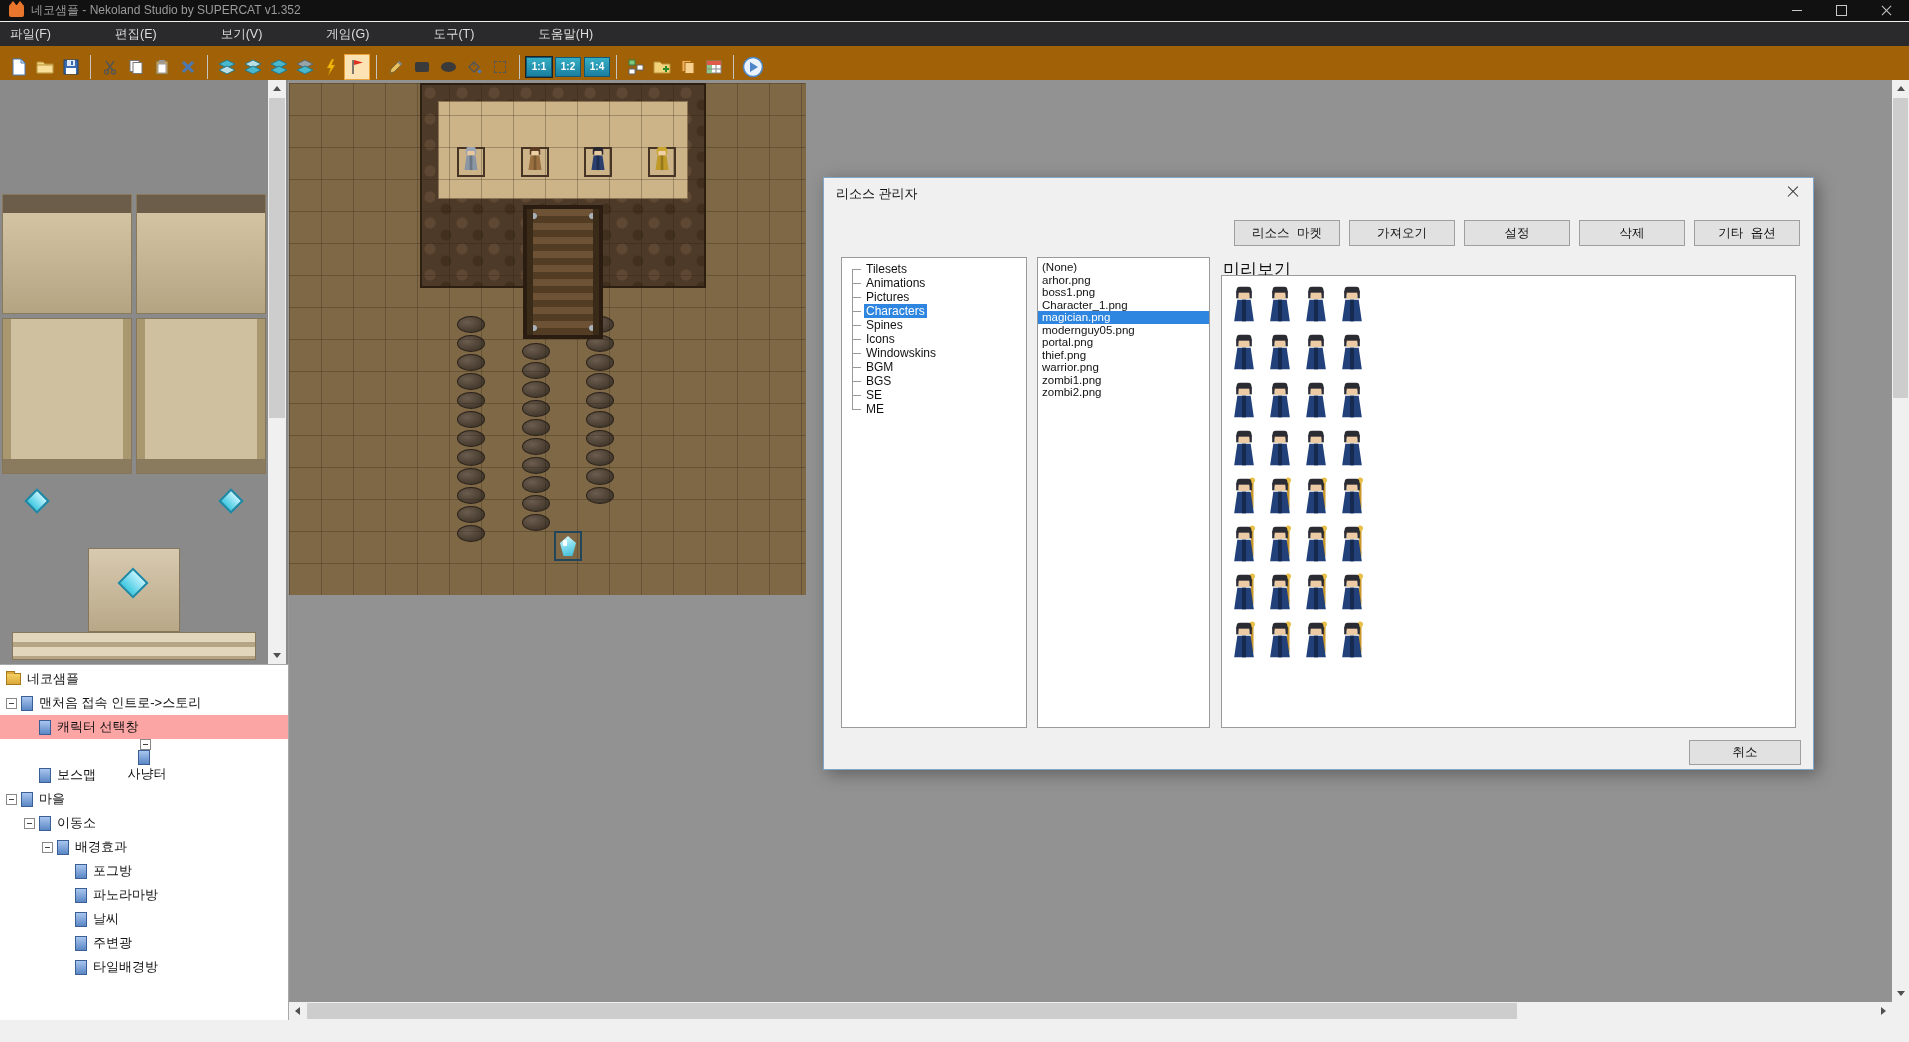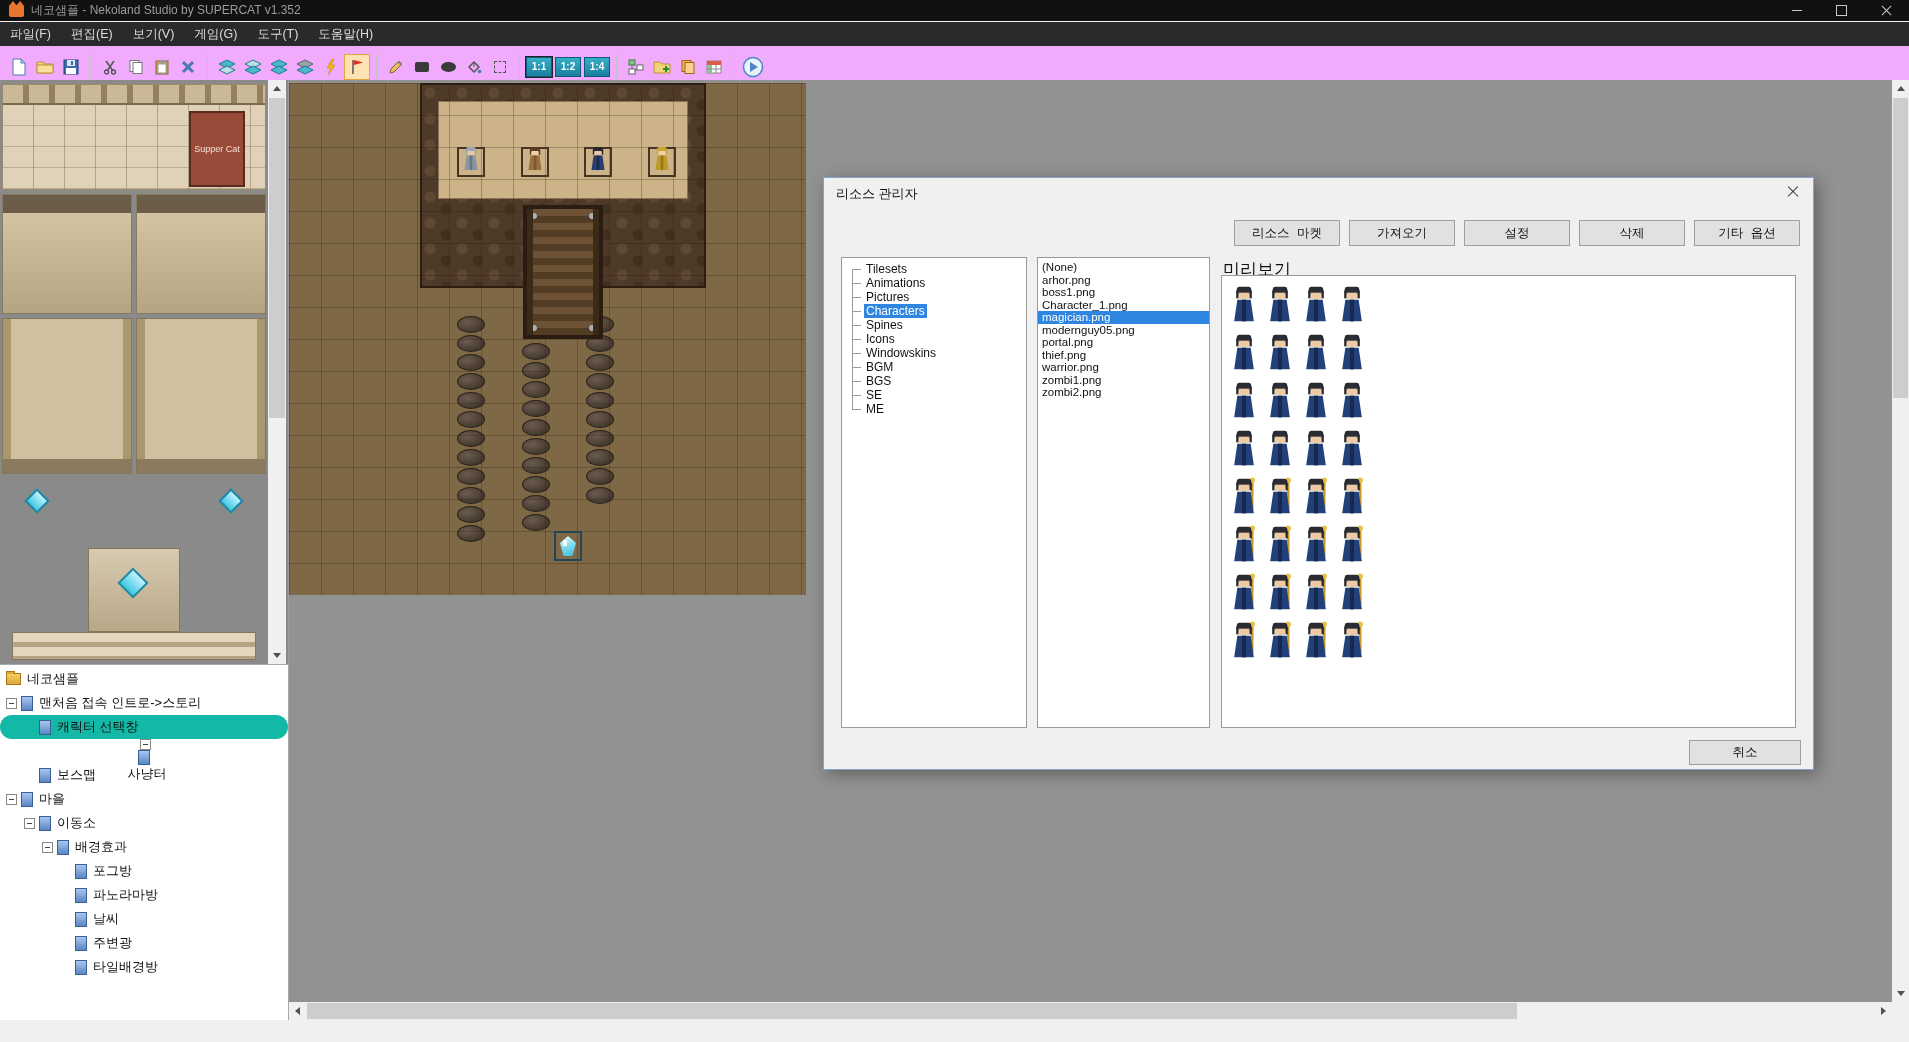--- a/index.html
+++ b/index.html
@@ -22,7 +22,7 @@
 .wc-close::after{transform:rotate(-45deg);}
 
 
-#menubar{position:absolute;left:0;top:22px;width:100%;height:24px;background:#2a2a2c;display:flex;align-items:center;}
+#menubar{position:absolute;left:0;top:22px;width:100%;height:24px;background:#2a2a2c;display:flex;align-items:center;gap:44px;}
 .menu-item{color:#dddddd;font-size:12.5px;padding:0 10px;height:100%;display:flex;align-items:center;}
 
 

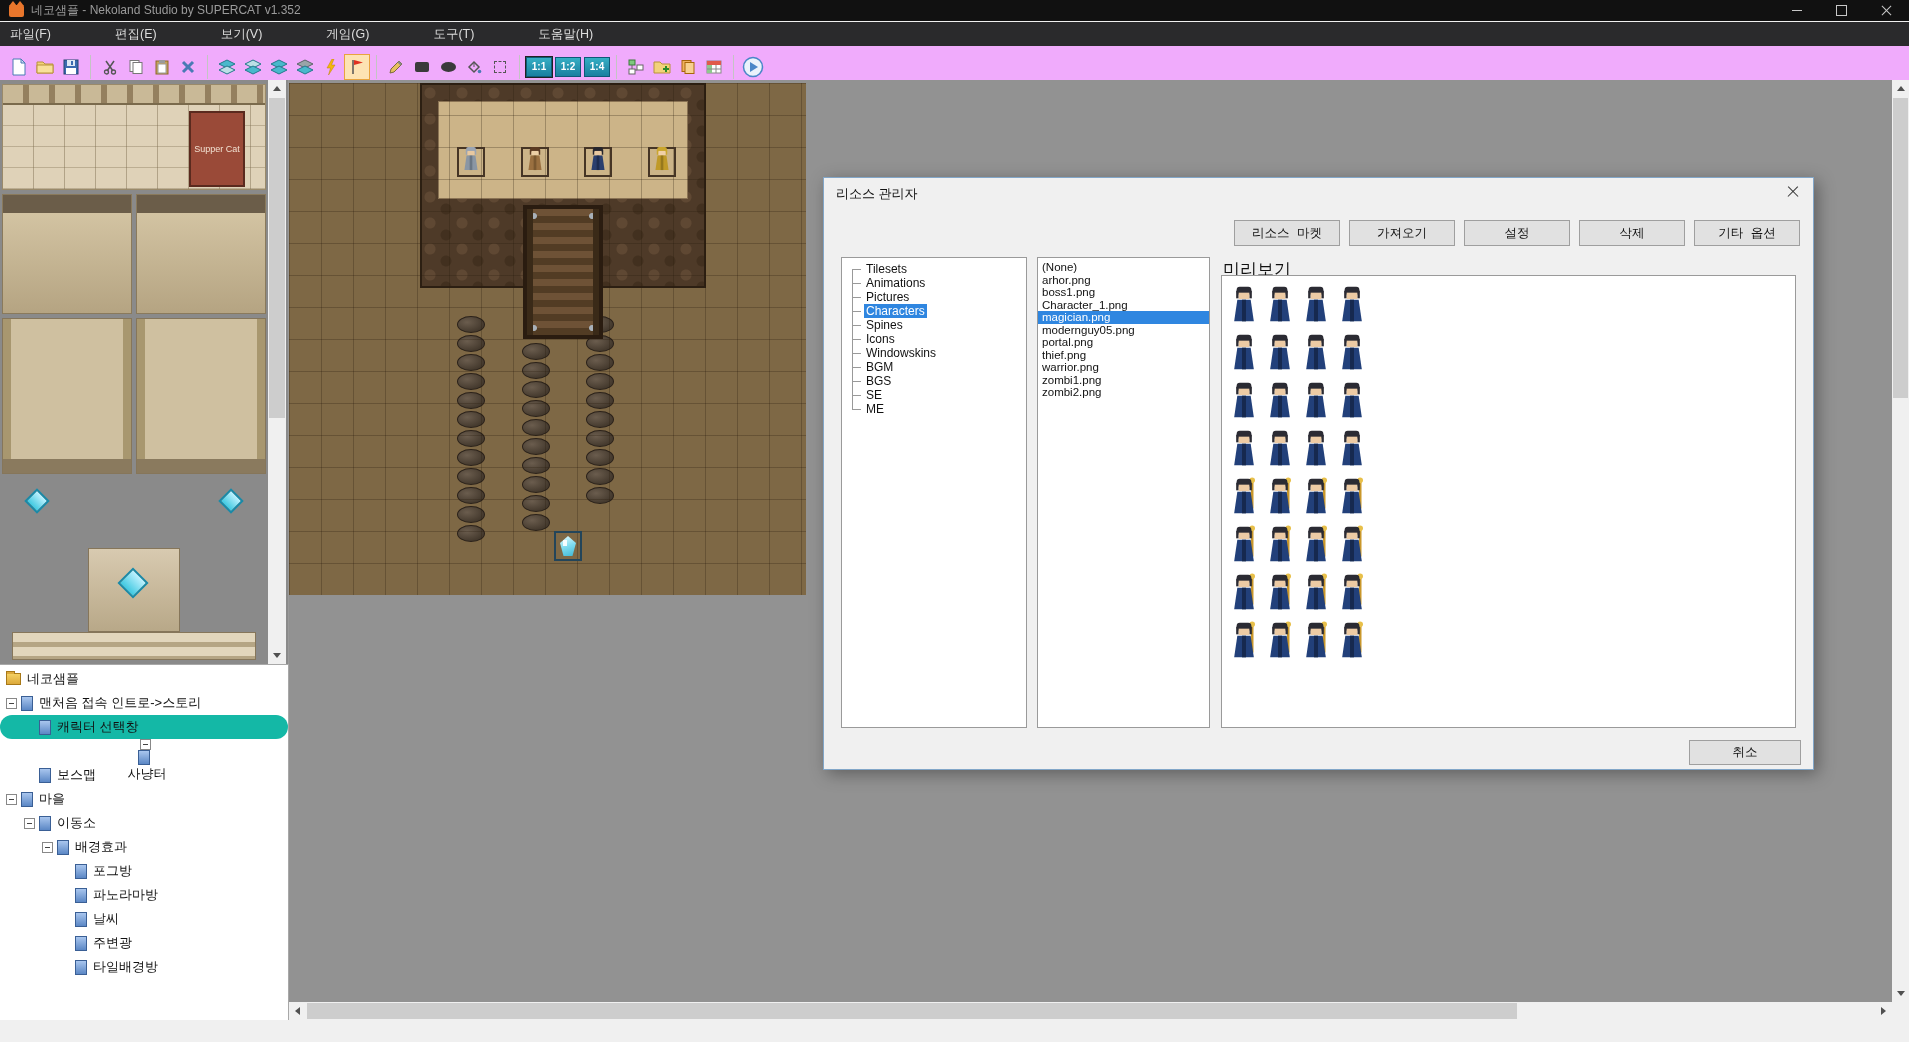--- a/index.html
+++ b/index.html
@@ -26,7 +26,7 @@
 .menu-item{color:#dddddd;font-size:12.5px;padding:0 10px;height:100%;display:flex;align-items:center;}
 
 
-#toolbar{position:absolute;left:0;top:46px;width:100%;height:42px;background:#f0abfc;border-bottom:1px solid #bdbdbd;display:flex;align-items:center;padding-left:6px;}
+#toolbar{position:absolute;left:0;top:46px;width:100%;height:42px;background:#a16207;border-bottom:1px solid #bdbdbd;display:flex;align-items:center;padding-left:6px;}
 .tbtn{width:26px;height:26px;display:flex;align-items:center;justify-content:center;flex:none;}
 .tsep{width:1px;height:24px;background:#c4c4c4;margin:0 6px;flex:none;}
 .tool-selected{border:1px solid #e8a33d;background:#fde3b3;}

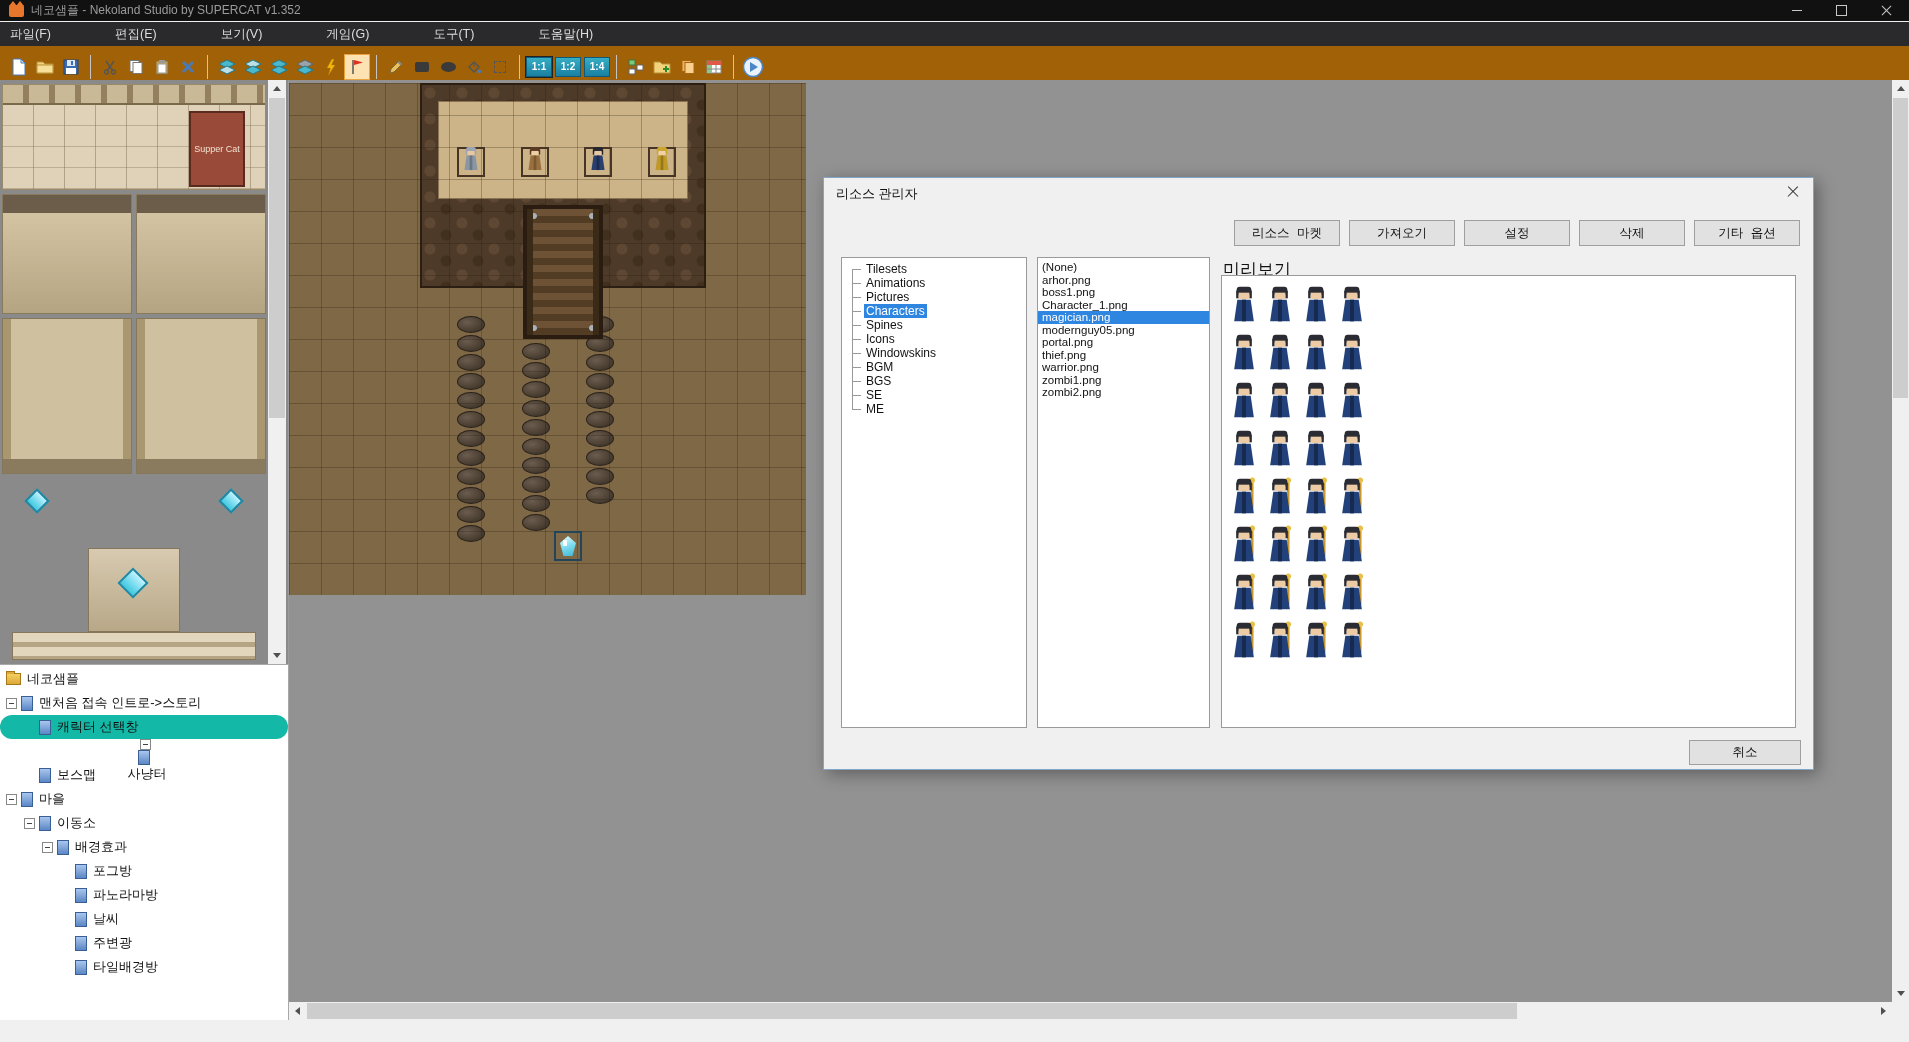--- a/index.html
+++ b/index.html
@@ -306,12 +306,6 @@
 
   <div id="tileset-panel">
     <div class="ts-tiles">
-      <div class="ts-wall">
-        <div class="ts-cren"></div>
-        <div class="ts-sign">
-            <span>Supper Cat</span>
-          </div>
-      </div>
       <div class="ts-block ts-b1"></div>
       <div class="ts-block ts-b2"></div>
       <div class="ts-pillar ts-p1"></div>

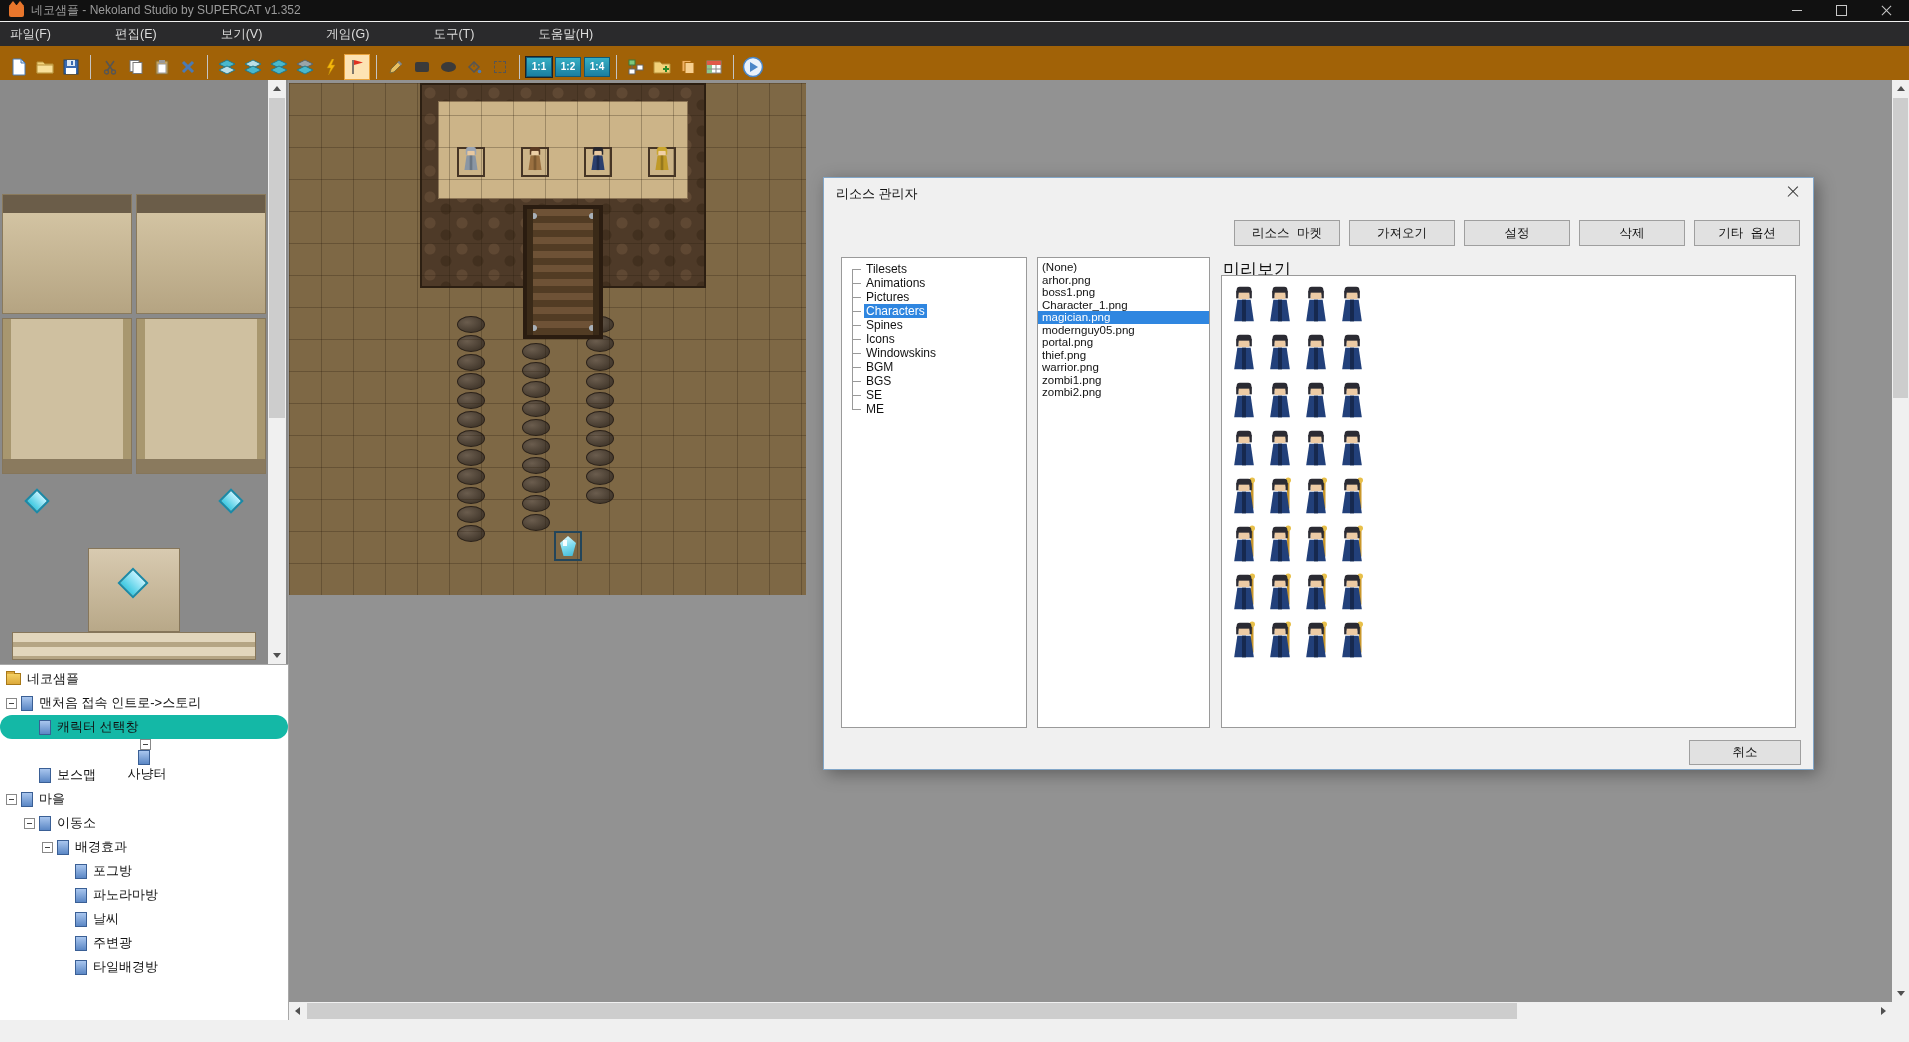--- a/index.html
+++ b/index.html
@@ -73,7 +73,7 @@
 
 #tree-panel{position:absolute;left:0;top:664px;width:289px;height:356px;background:#fff;border-top:1px solid #a8a8a8;border-right:1px solid #a8a8a8;overflow:hidden;padding-top:2px;}
 .tree-row{display:flex;align-items:center;height:24px;font-size:13px;white-space:nowrap;}
-.tree-row.selected{background:#14b8a6;border-radius:12px;}
+.tree-row.selected{background:#fca5a5;}
 .expander{width:11px;height:11px;border:1px solid #888;background:#fff;position:relative;flex:none;margin-right:4px;}
 .expander::before{content:'';position:absolute;left:2px;right:2px;top:4px;height:1px;background:#444;}
 .tree-spacer{width:15px;flex:none;}

